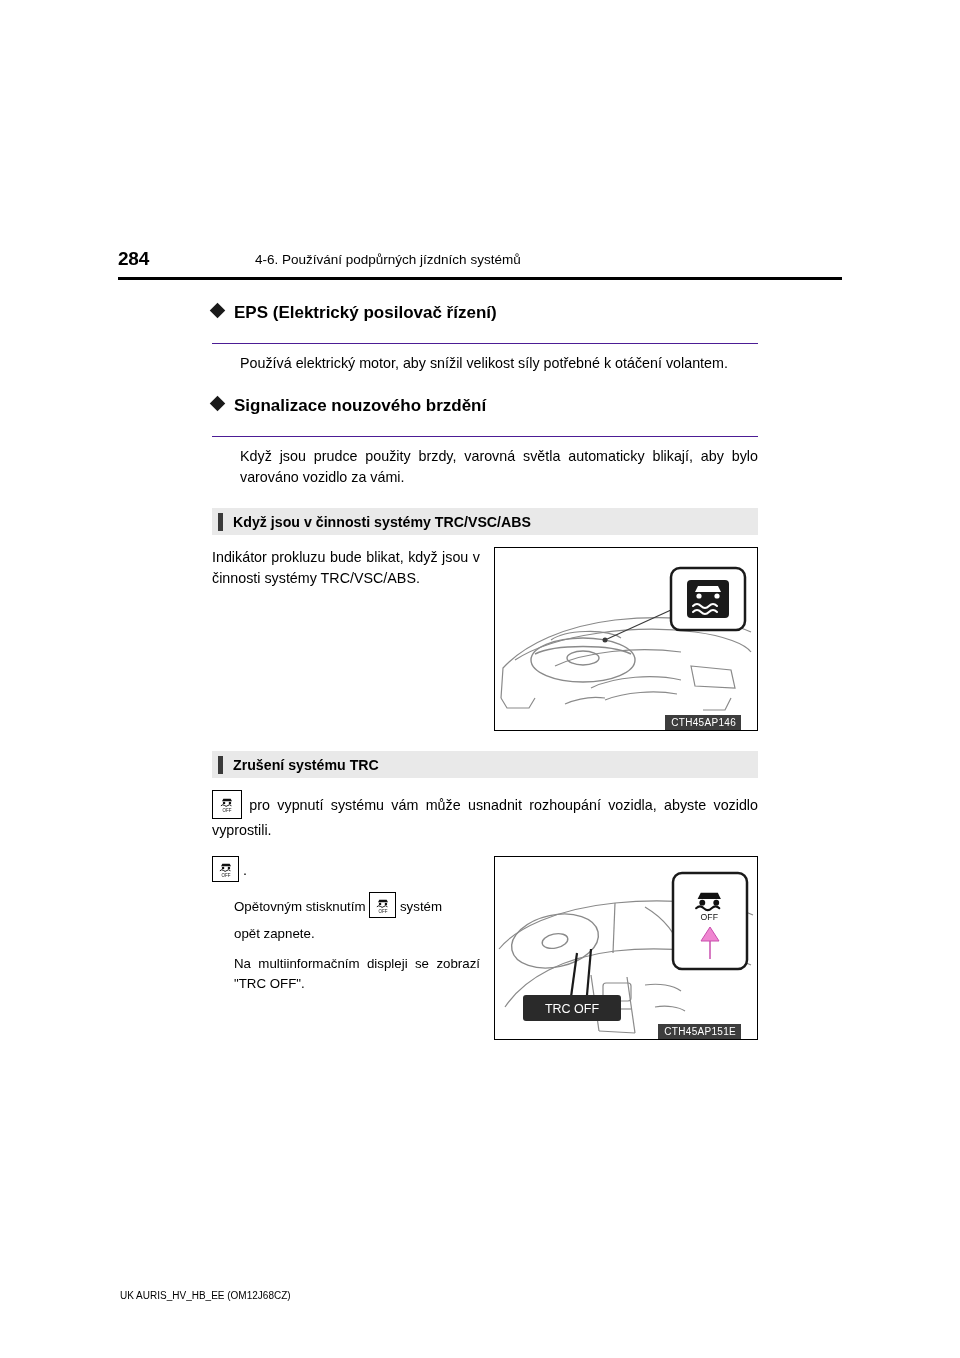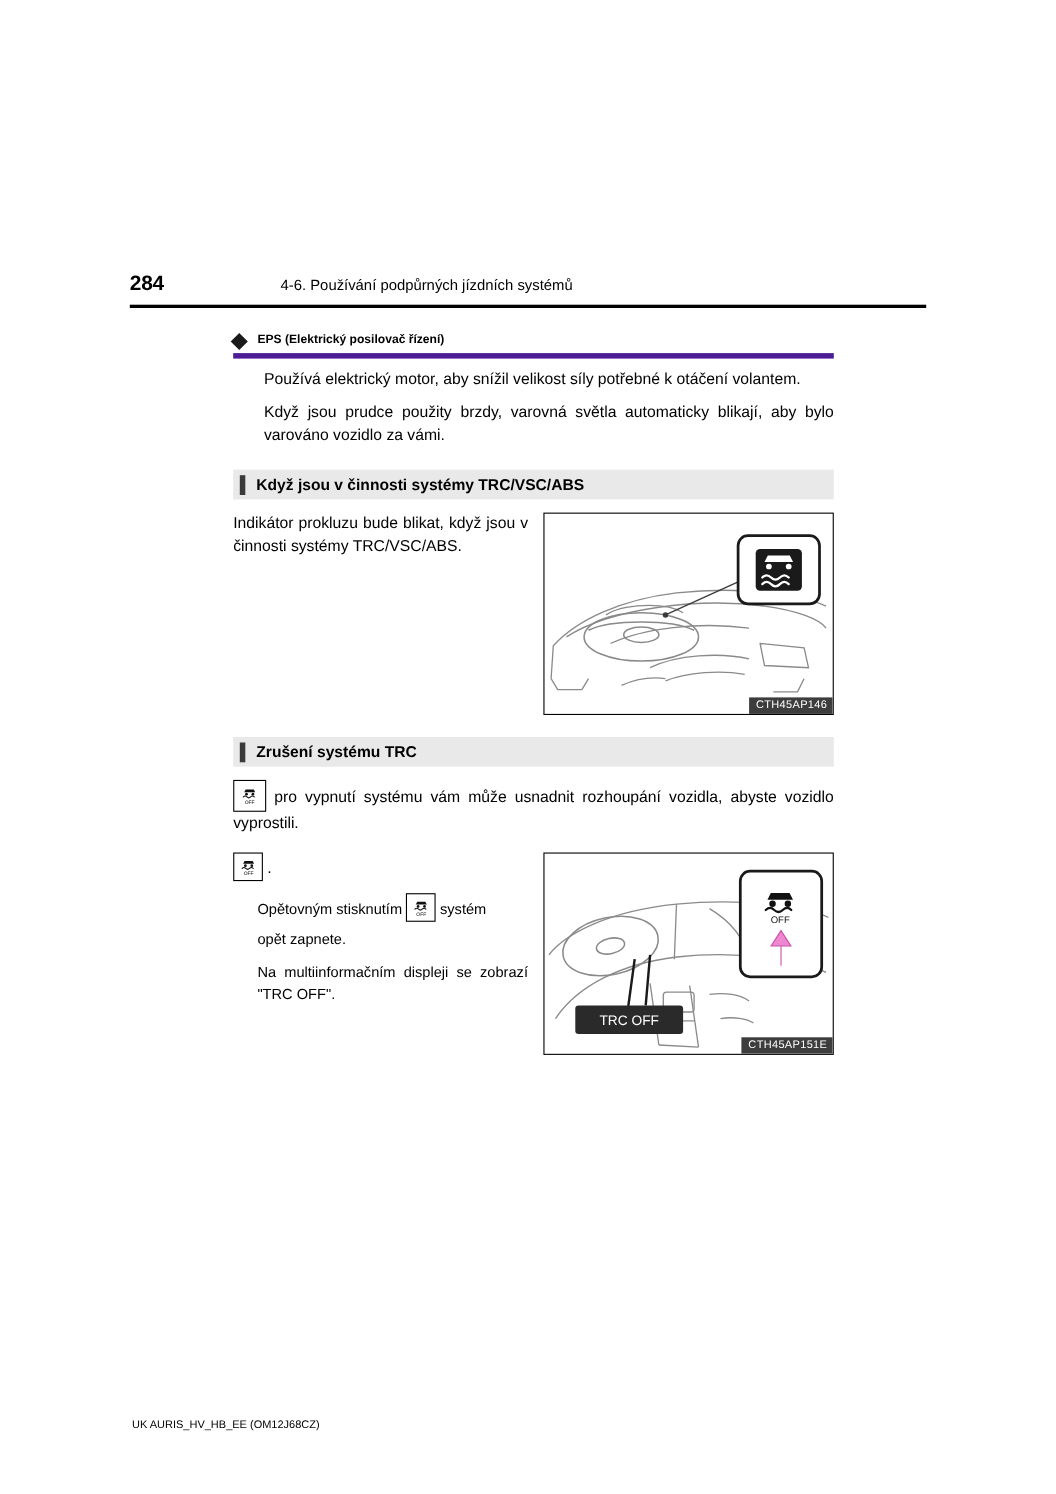--- a/index.html
+++ b/index.html
@@ -63,11 +63,11 @@
   .diamond-head {
     position: relative;
     padding-left: 22px;
-    font-size: 11px;
+    font-size: 17px;
     font-weight: bold;
     margin-top: 10px;
-    padding-bottom: 6px;
-    border-bottom: 5px solid #4c1d95;
+    padding-bottom: 20px;
+    border-bottom: 1px solid #4c1d95;
   }
   .diamond-head .dia {
     position: absolute;

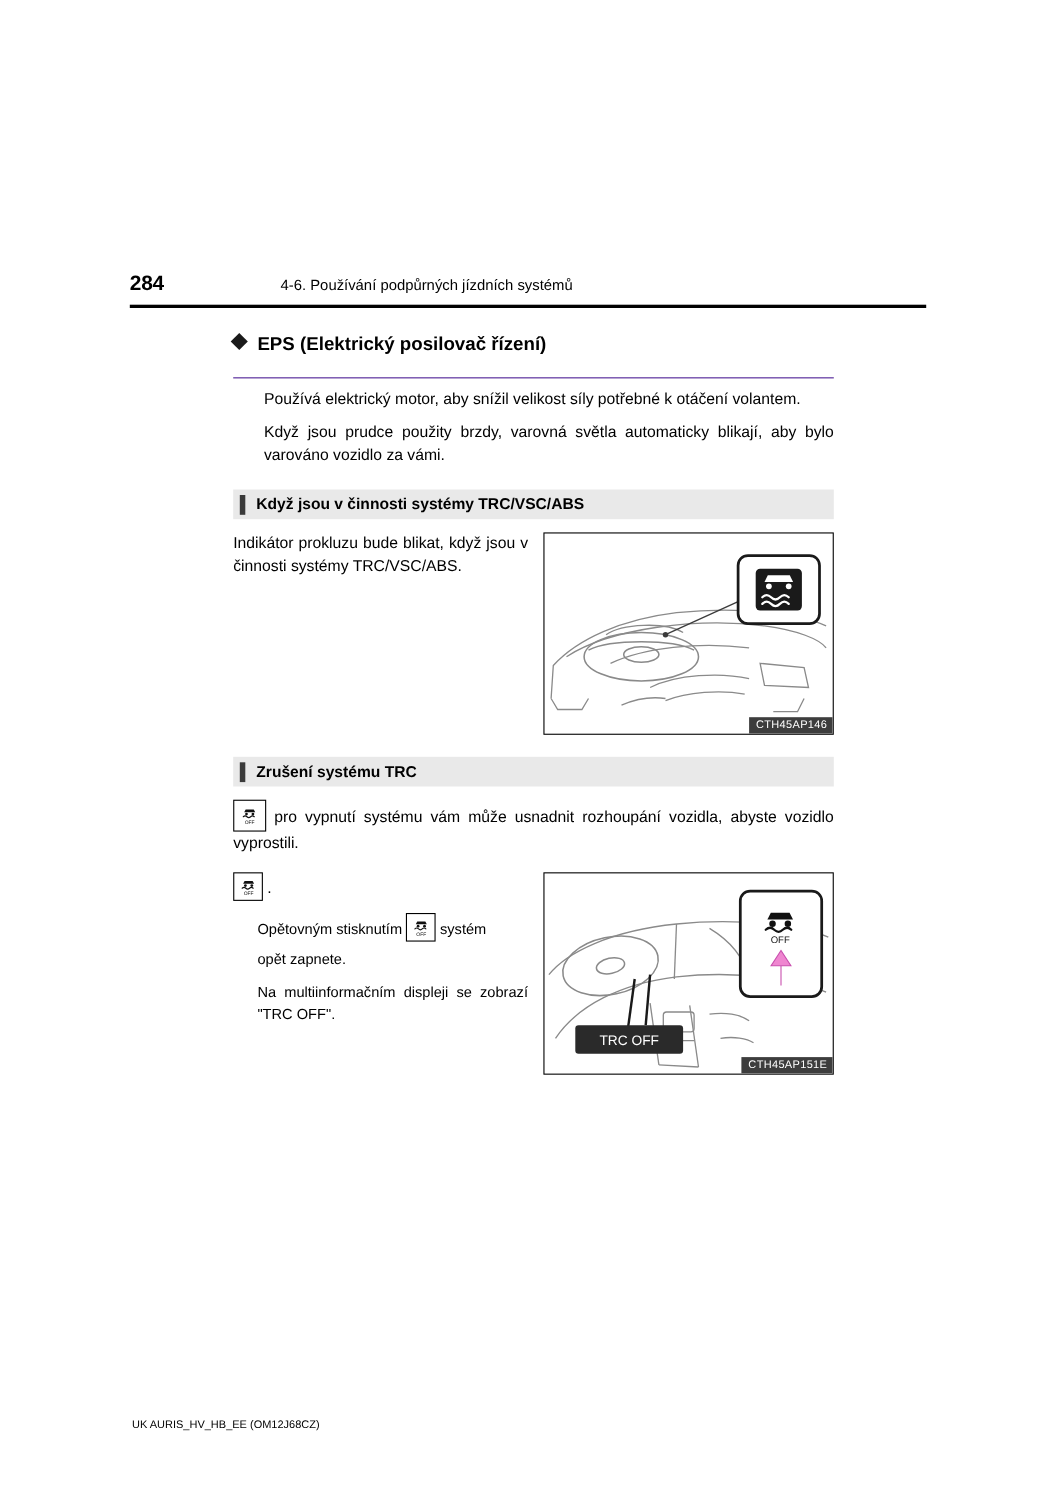--- a/index.html
+++ b/index.html
@@ -211,6 +211,10 @@
     </div>
     <div class="para">Používá elektrický motor, aby snížil velikost síly potřebné k otáčení volantem.</div>
 
+    <div class="diamond-head" style="margin-top:22px;">
+      <span class="dia"></span>
+      <span>Signalizace nouzového brzdění</span>
+    </div>
     <div class="para">Když jsou prudce použity brzdy, varovná světla automaticky blikají, aby bylo varováno vozidlo za vámi.</div>
 
     <div class="section-bar">

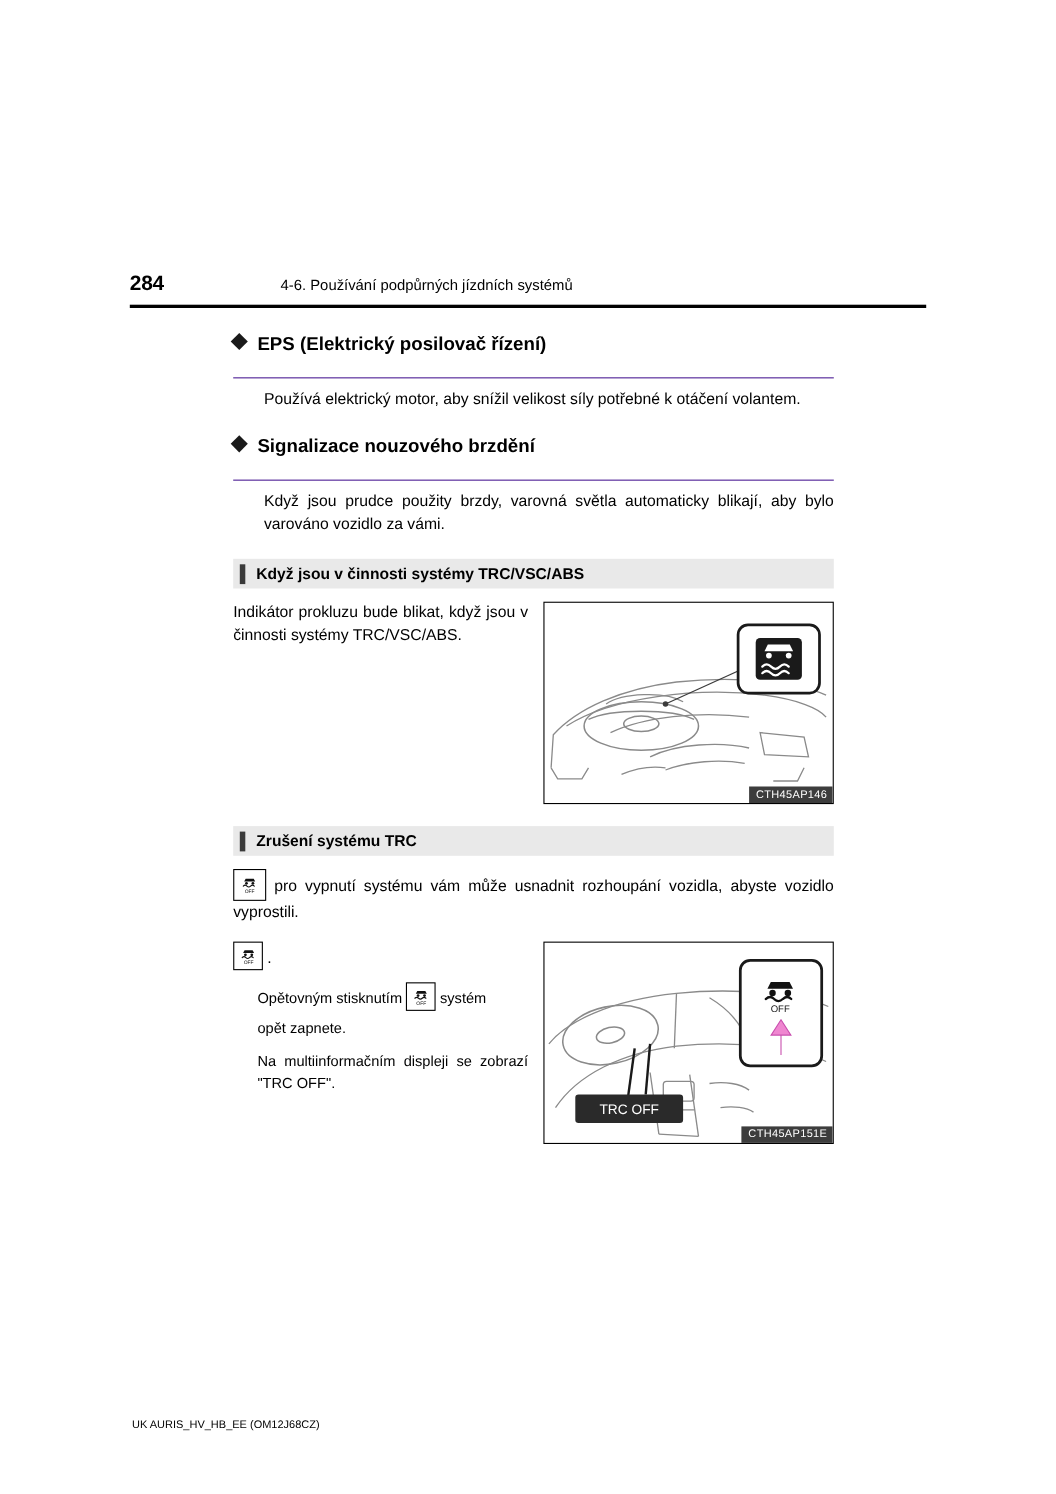--- a/index.html
+++ b/index.html
@@ -128,7 +128,7 @@
   }
   .fig-code {
     position: absolute;
-    right: 0;
+    right: 16px;
     bottom: 0;
     background: #3d3d3d;
     color: #fff;

